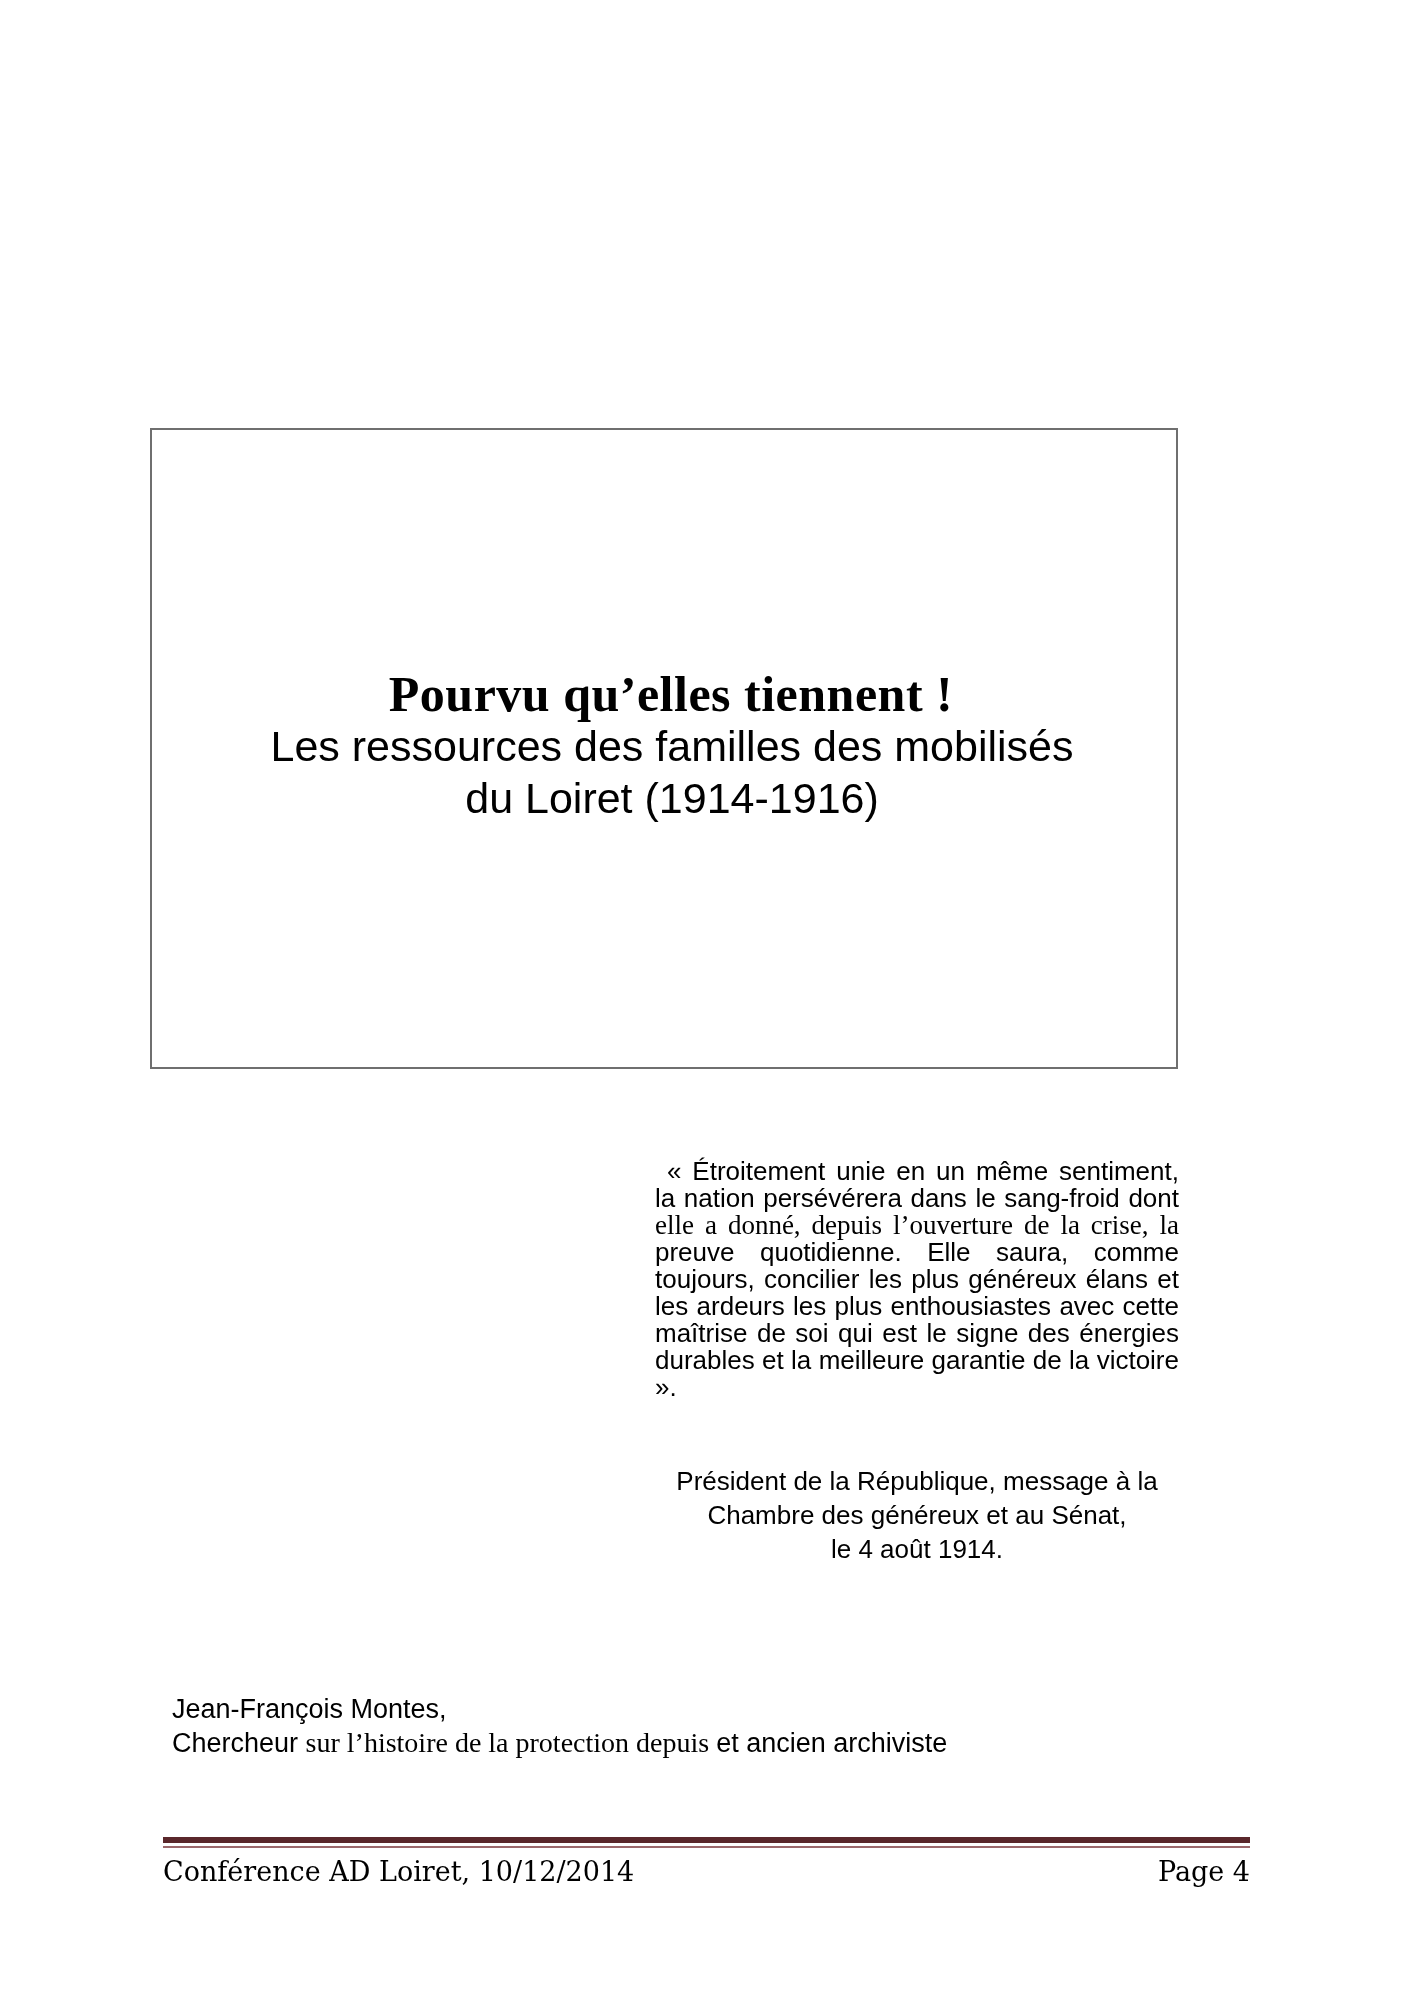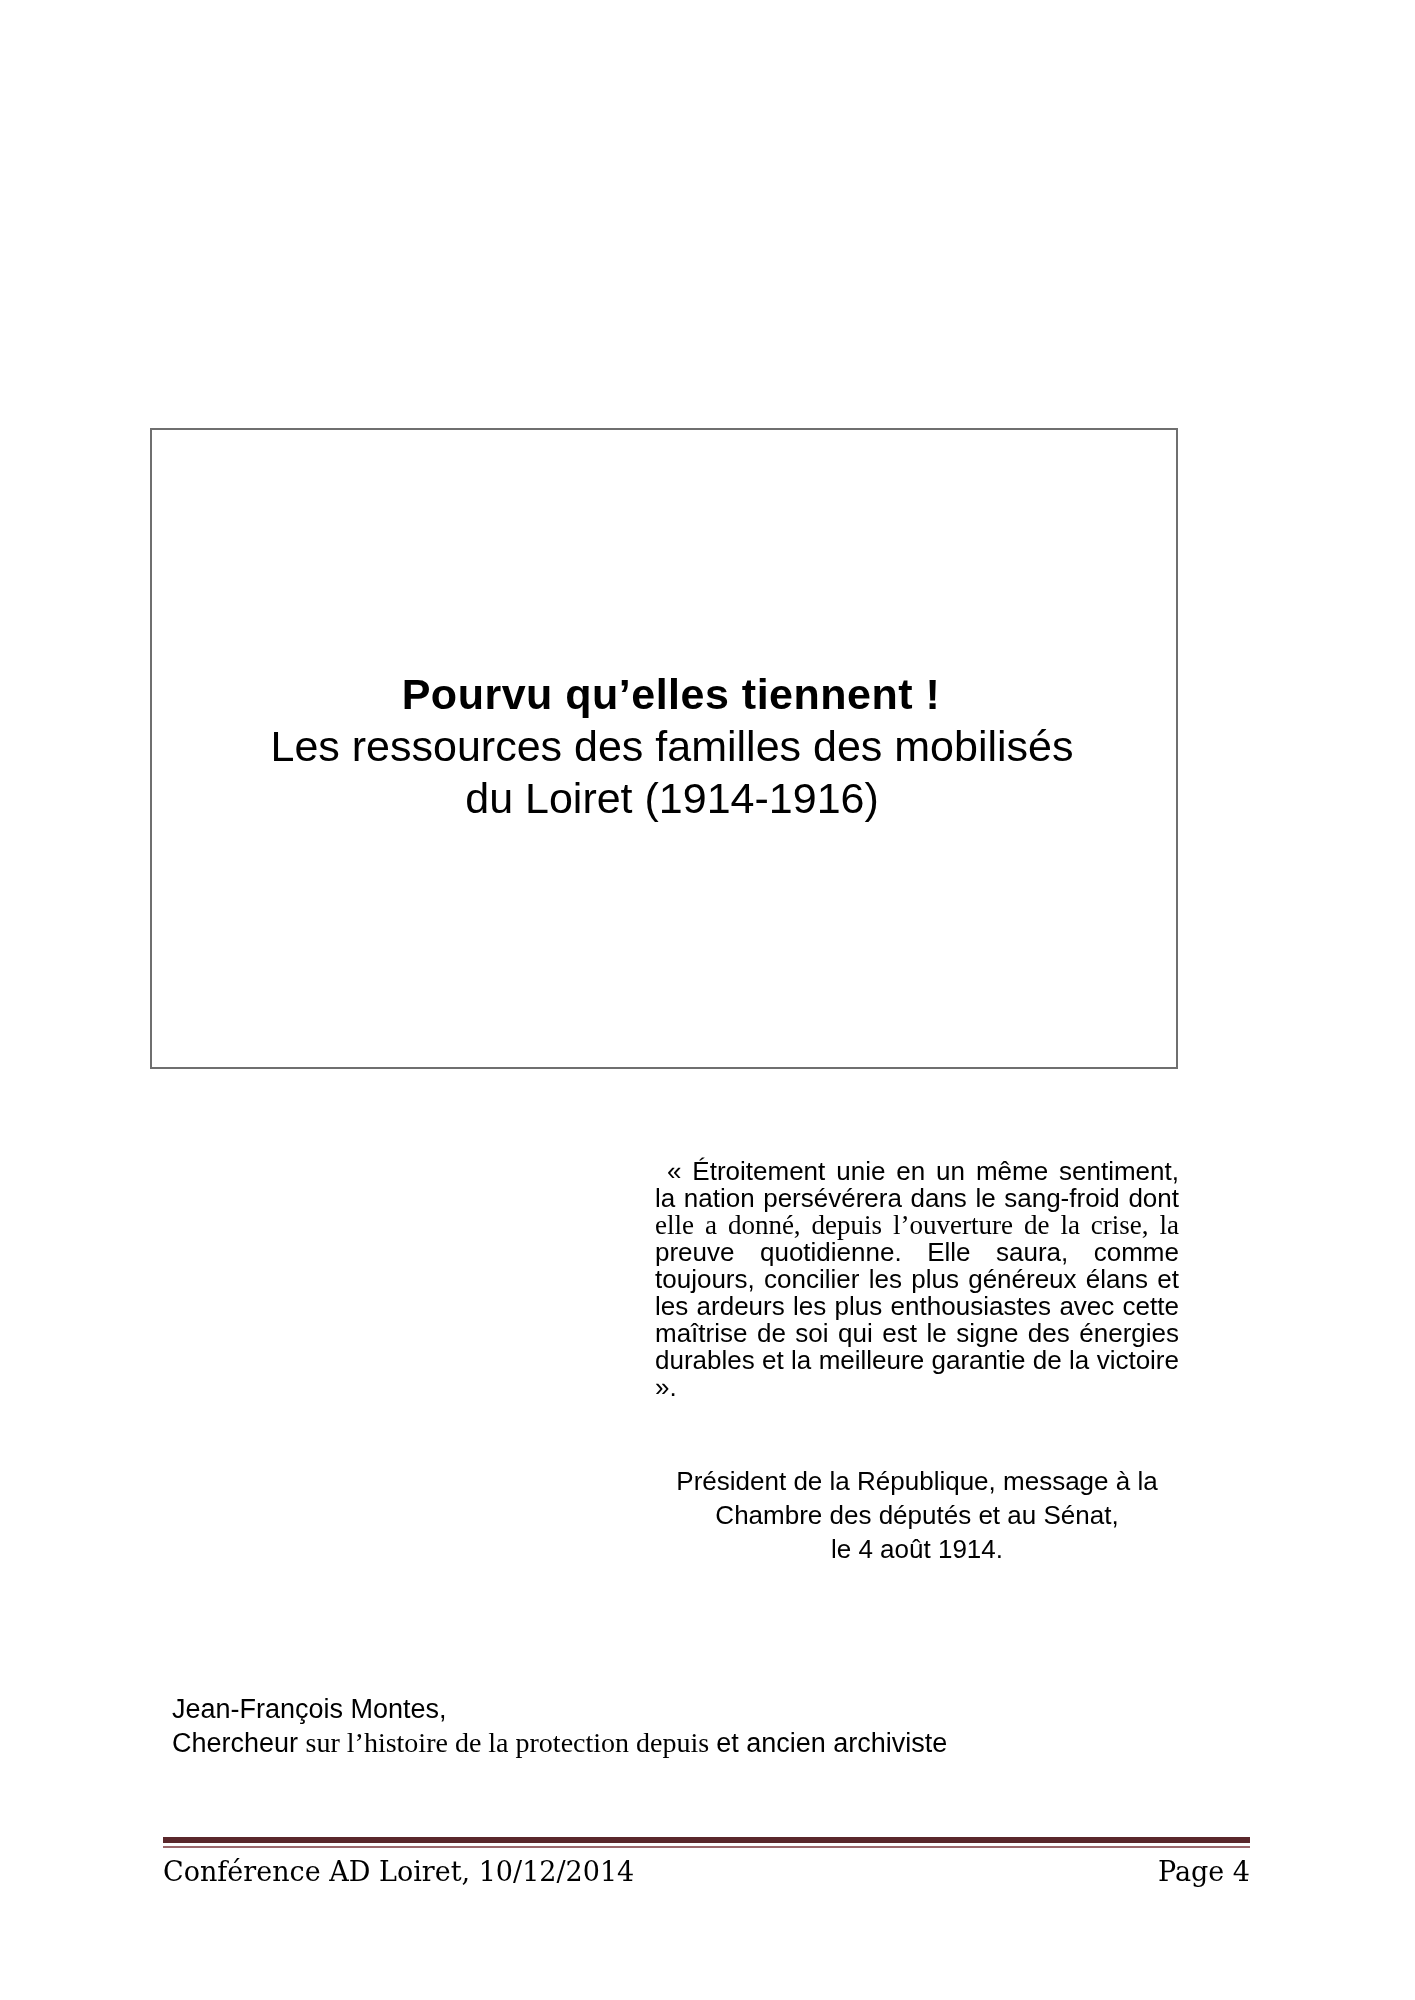--- a/index.html
+++ b/index.html
@@ -29,9 +29,9 @@
   }
   .title-inner { padding-top: 238px; }
   .title-line1 {
-    font-family: Liberation Sans, sans-serif;
+    font-family: Liberation Serif, serif;
     font-weight: 700;
-    font-size: 43px;
+    font-size: 50px;
     line-height: 52px;
     letter-spacing: 0.5px;
     margin-left: 14px;

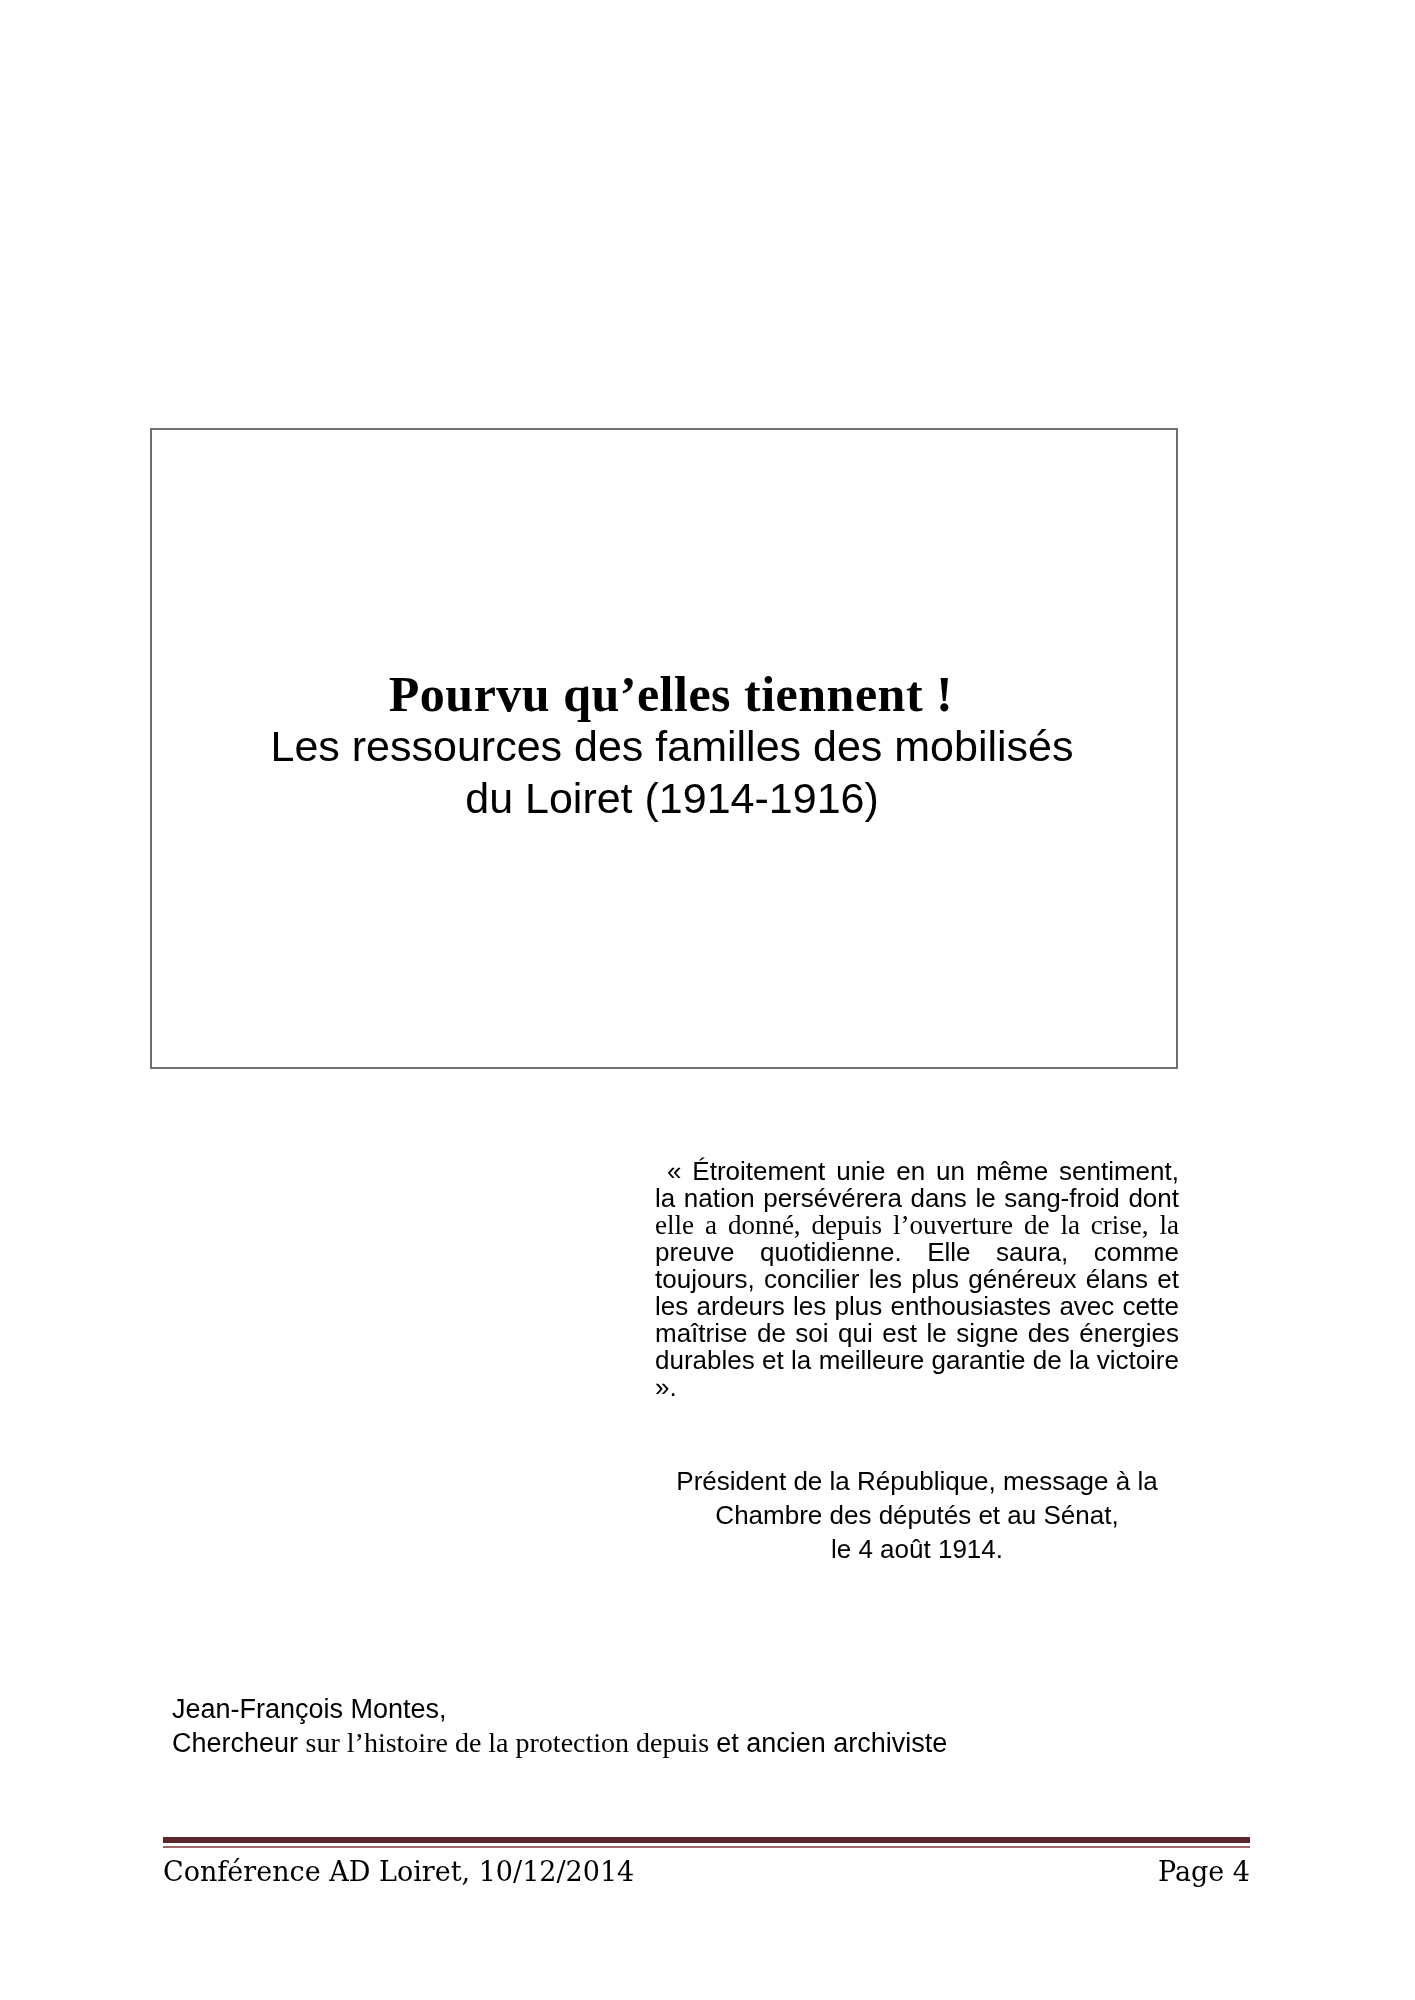--- a/index.html
+++ b/index.html
@@ -120,7 +120,7 @@
 
 <div class="attribution">
   <div>Président de la République, message à la</div>
-  <div>Chambre des députés et au Sénat,</div>
+  <div>Chambre des généreux et au Sénat,</div>
   <div>le 4 août 1914.</div>
 </div>
 

